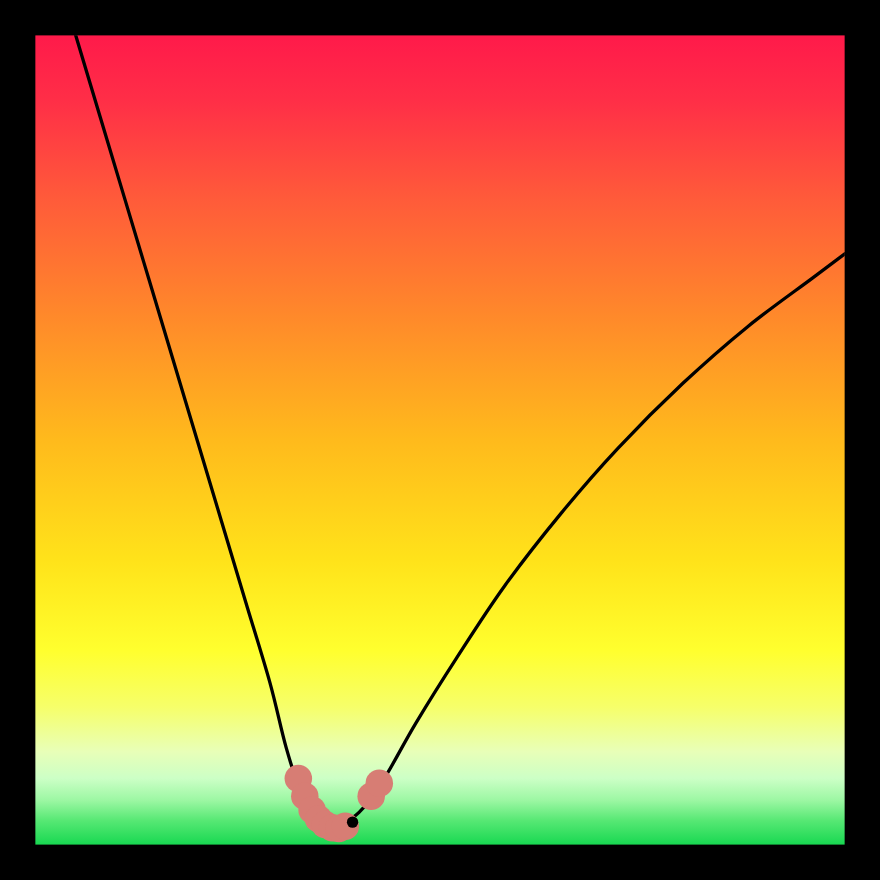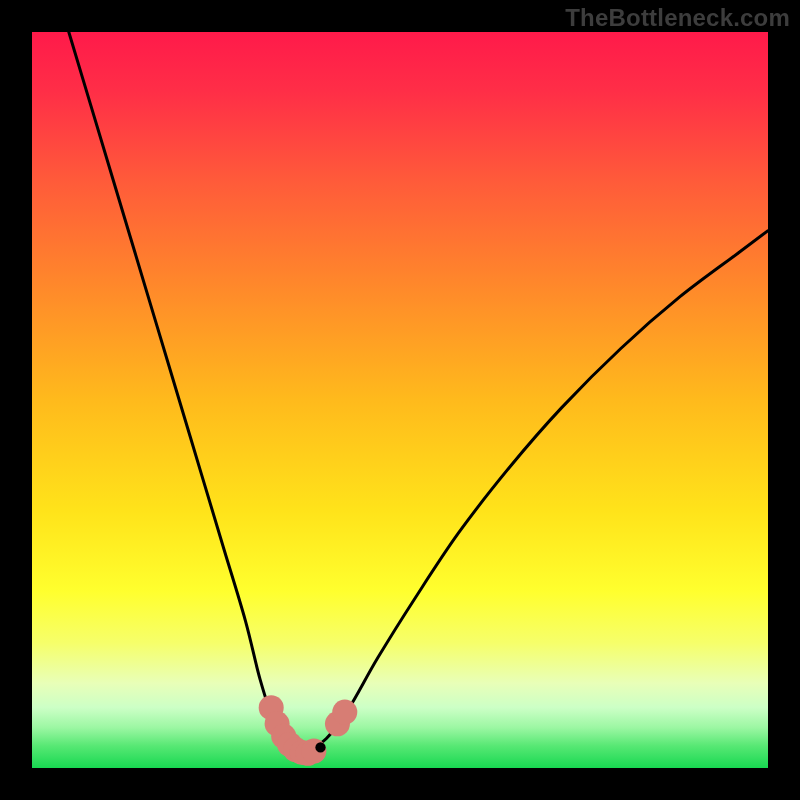--- a/index.html
+++ b/index.html
@@ -85,7 +85,6 @@
     </svg>
   </div>
 
-  <div class="watermark">TheBottleneck.com</div>
 </div>
 
 </body></html>

